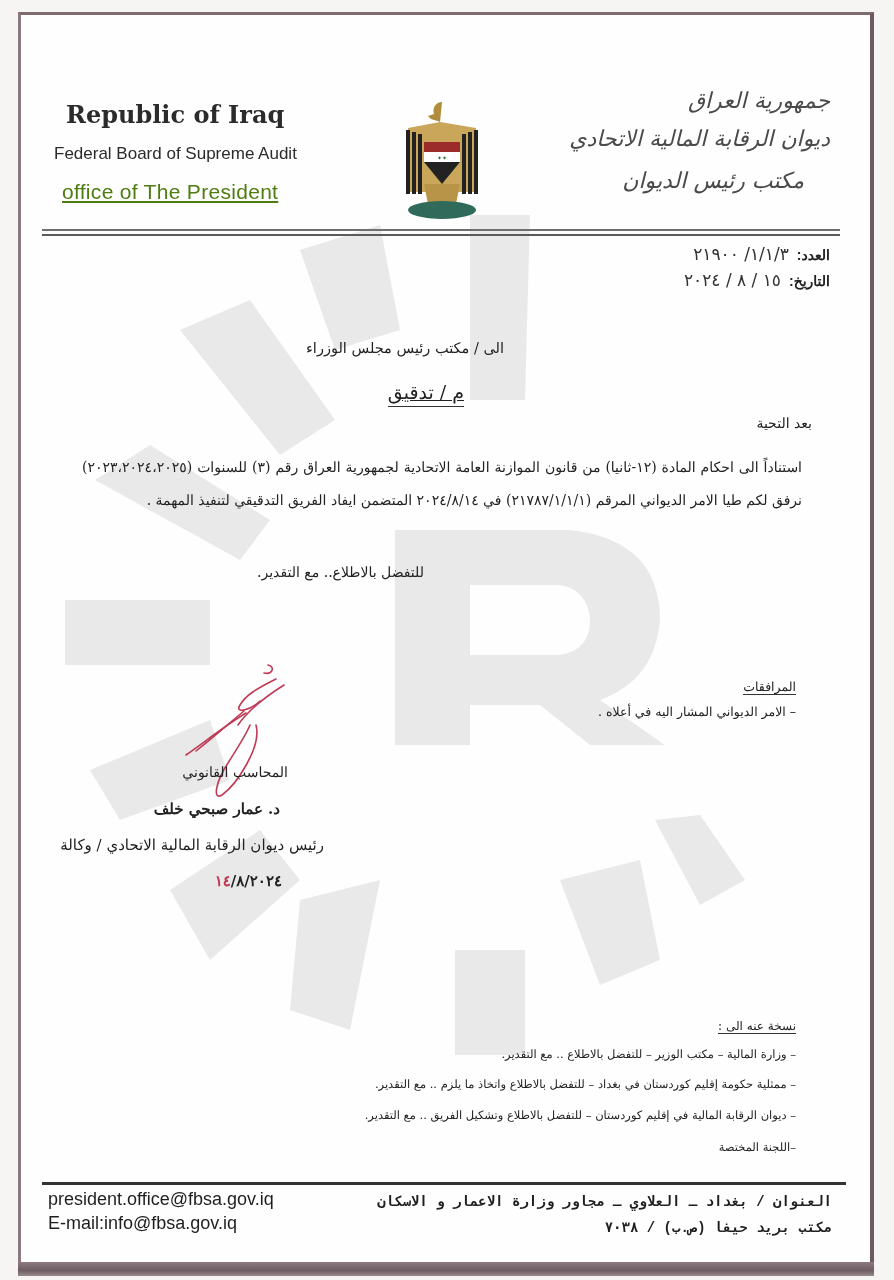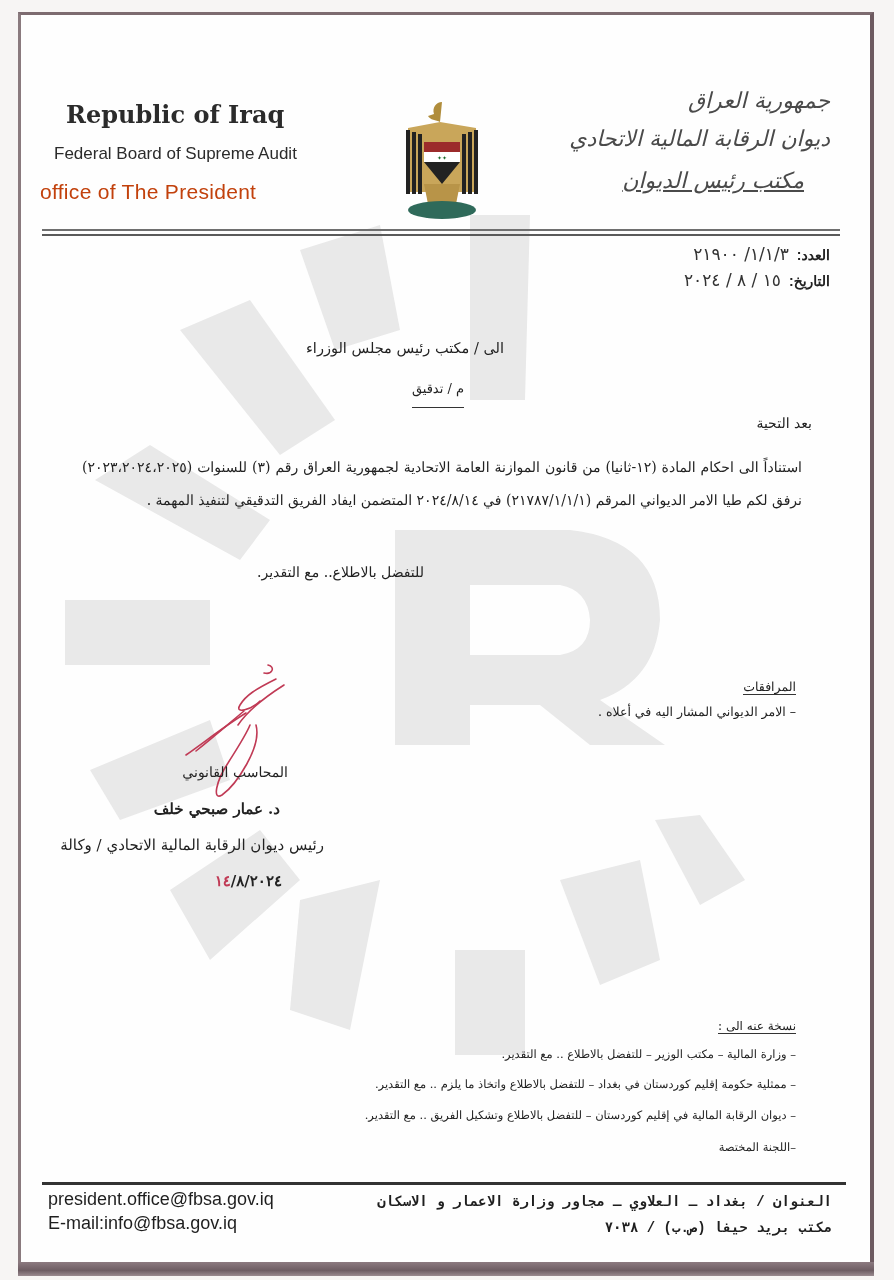--- a/index.html
+++ b/index.html
@@ -25,7 +25,7 @@
   .abs { position: absolute; }
   .en-title { left: 66px; top: 100px; font-family: "DejaVu Serif", serif; font-weight: bold; font-size: 24px; color: #2b2b2b; }
   .en-sub { left: 54px; top: 144px; font-family: "Liberation Sans", sans-serif; font-size: 17px; color: #2b2b2b; text-align: center; }
-  .en-office { left: 40px; top: 180px; font-family: "Liberation Sans", sans-serif; font-size: 21px; color: #c2410c; letter-spacing: 0.3px; }
+  .en-office { left: 62px; top: 180px; font-family: "Liberation Sans", sans-serif; font-size: 21px; color: #4d7c0f; letter-spacing: 0.3px; text-decoration: underline; }
   .ar-head { right: 64px; font-family: "DejaVu Serif", serif; color: #4a4a4a; direction: rtl; text-align: right; font-style: italic; }
   .ar-h1 { top: 88px; font-size: 22px; }
   .ar-h2 { top: 126px; font-size: 22px; }

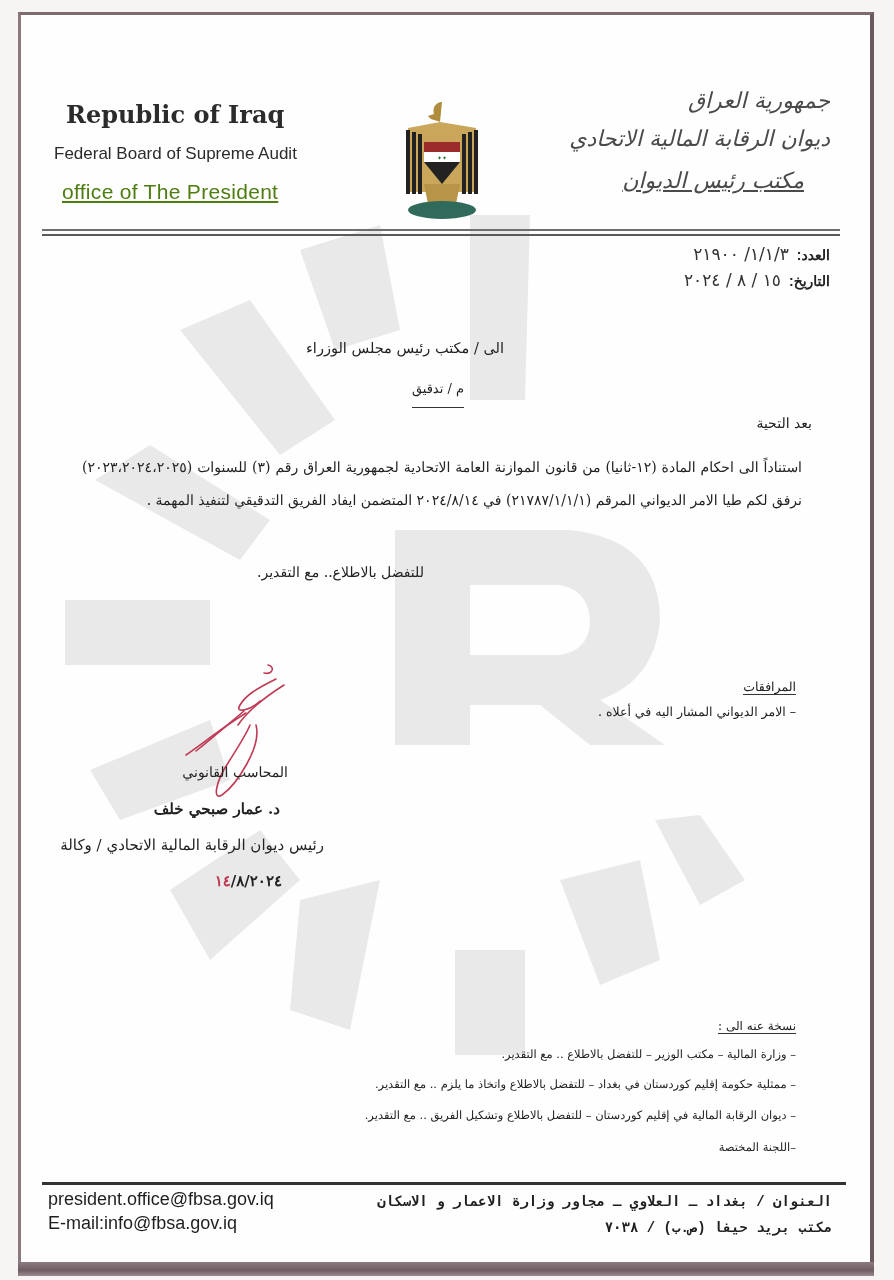--- a/index.html
+++ b/index.html
@@ -29,7 +29,7 @@
   .ar-head { right: 64px; font-family: "DejaVu Serif", serif; color: #4a4a4a; direction: rtl; text-align: right; font-style: italic; }
   .ar-h1 { top: 88px; font-size: 22px; }
   .ar-h2 { top: 126px; font-size: 22px; }
-  .ar-h3 { top: 168px; font-size: 22px; right: 90px; text-decoration: underline; }
+  .ar-h3 { top: 168px; font-size: 22px; right: 90px; }
   .emblem { left: 400px; top: 100px; width: 84px; height: 122px; }
   .divider { left: 42px; top: 229px; width: 798px; height: 7px;
     border-top: 2px solid #6f6f6f; border-bottom: 2px solid #5a5a5a; box-sizing: border-box; }

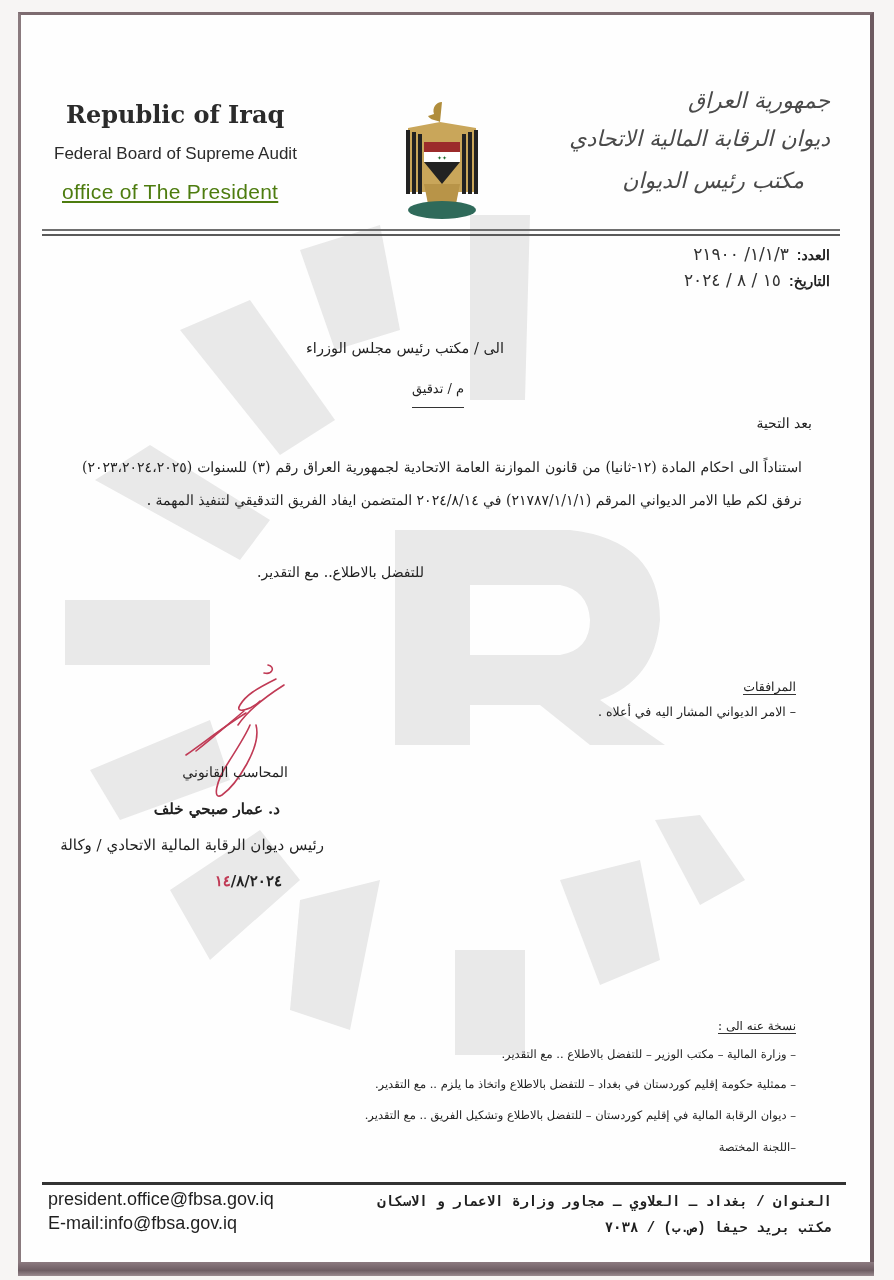--- a/index.html
+++ b/index.html
@@ -37,7 +37,7 @@
   .ref-val { font-family: "DejaVu Sans", sans-serif; font-weight: normal; font-size: 17px; color: #333; }
   .body-text { direction: rtl; text-align: right; font-family: "DejaVu Serif", serif; font-size: 14px; color: #222; }
   .to-line { right: 390px; top: 340px; font-size: 14.5px; }
-  .subject { right: 430px; top: 381px; font-size: 13px; border-bottom: 1.5px solid #333; padding-bottom: 11px; }
+  .subject { right: 430px; top: 381px; font-size: 19px; border-bottom: 1.5px solid #333; padding-bottom: 3px; text-decoration: underline; }
   .greeting { right: 82px; top: 415px; }
   .para { right: 92px; top: 451px; width: 720px; line-height: 33px; text-align: justify; text-align-last: right; }
   .closing { right: 470px; top: 564px; }

